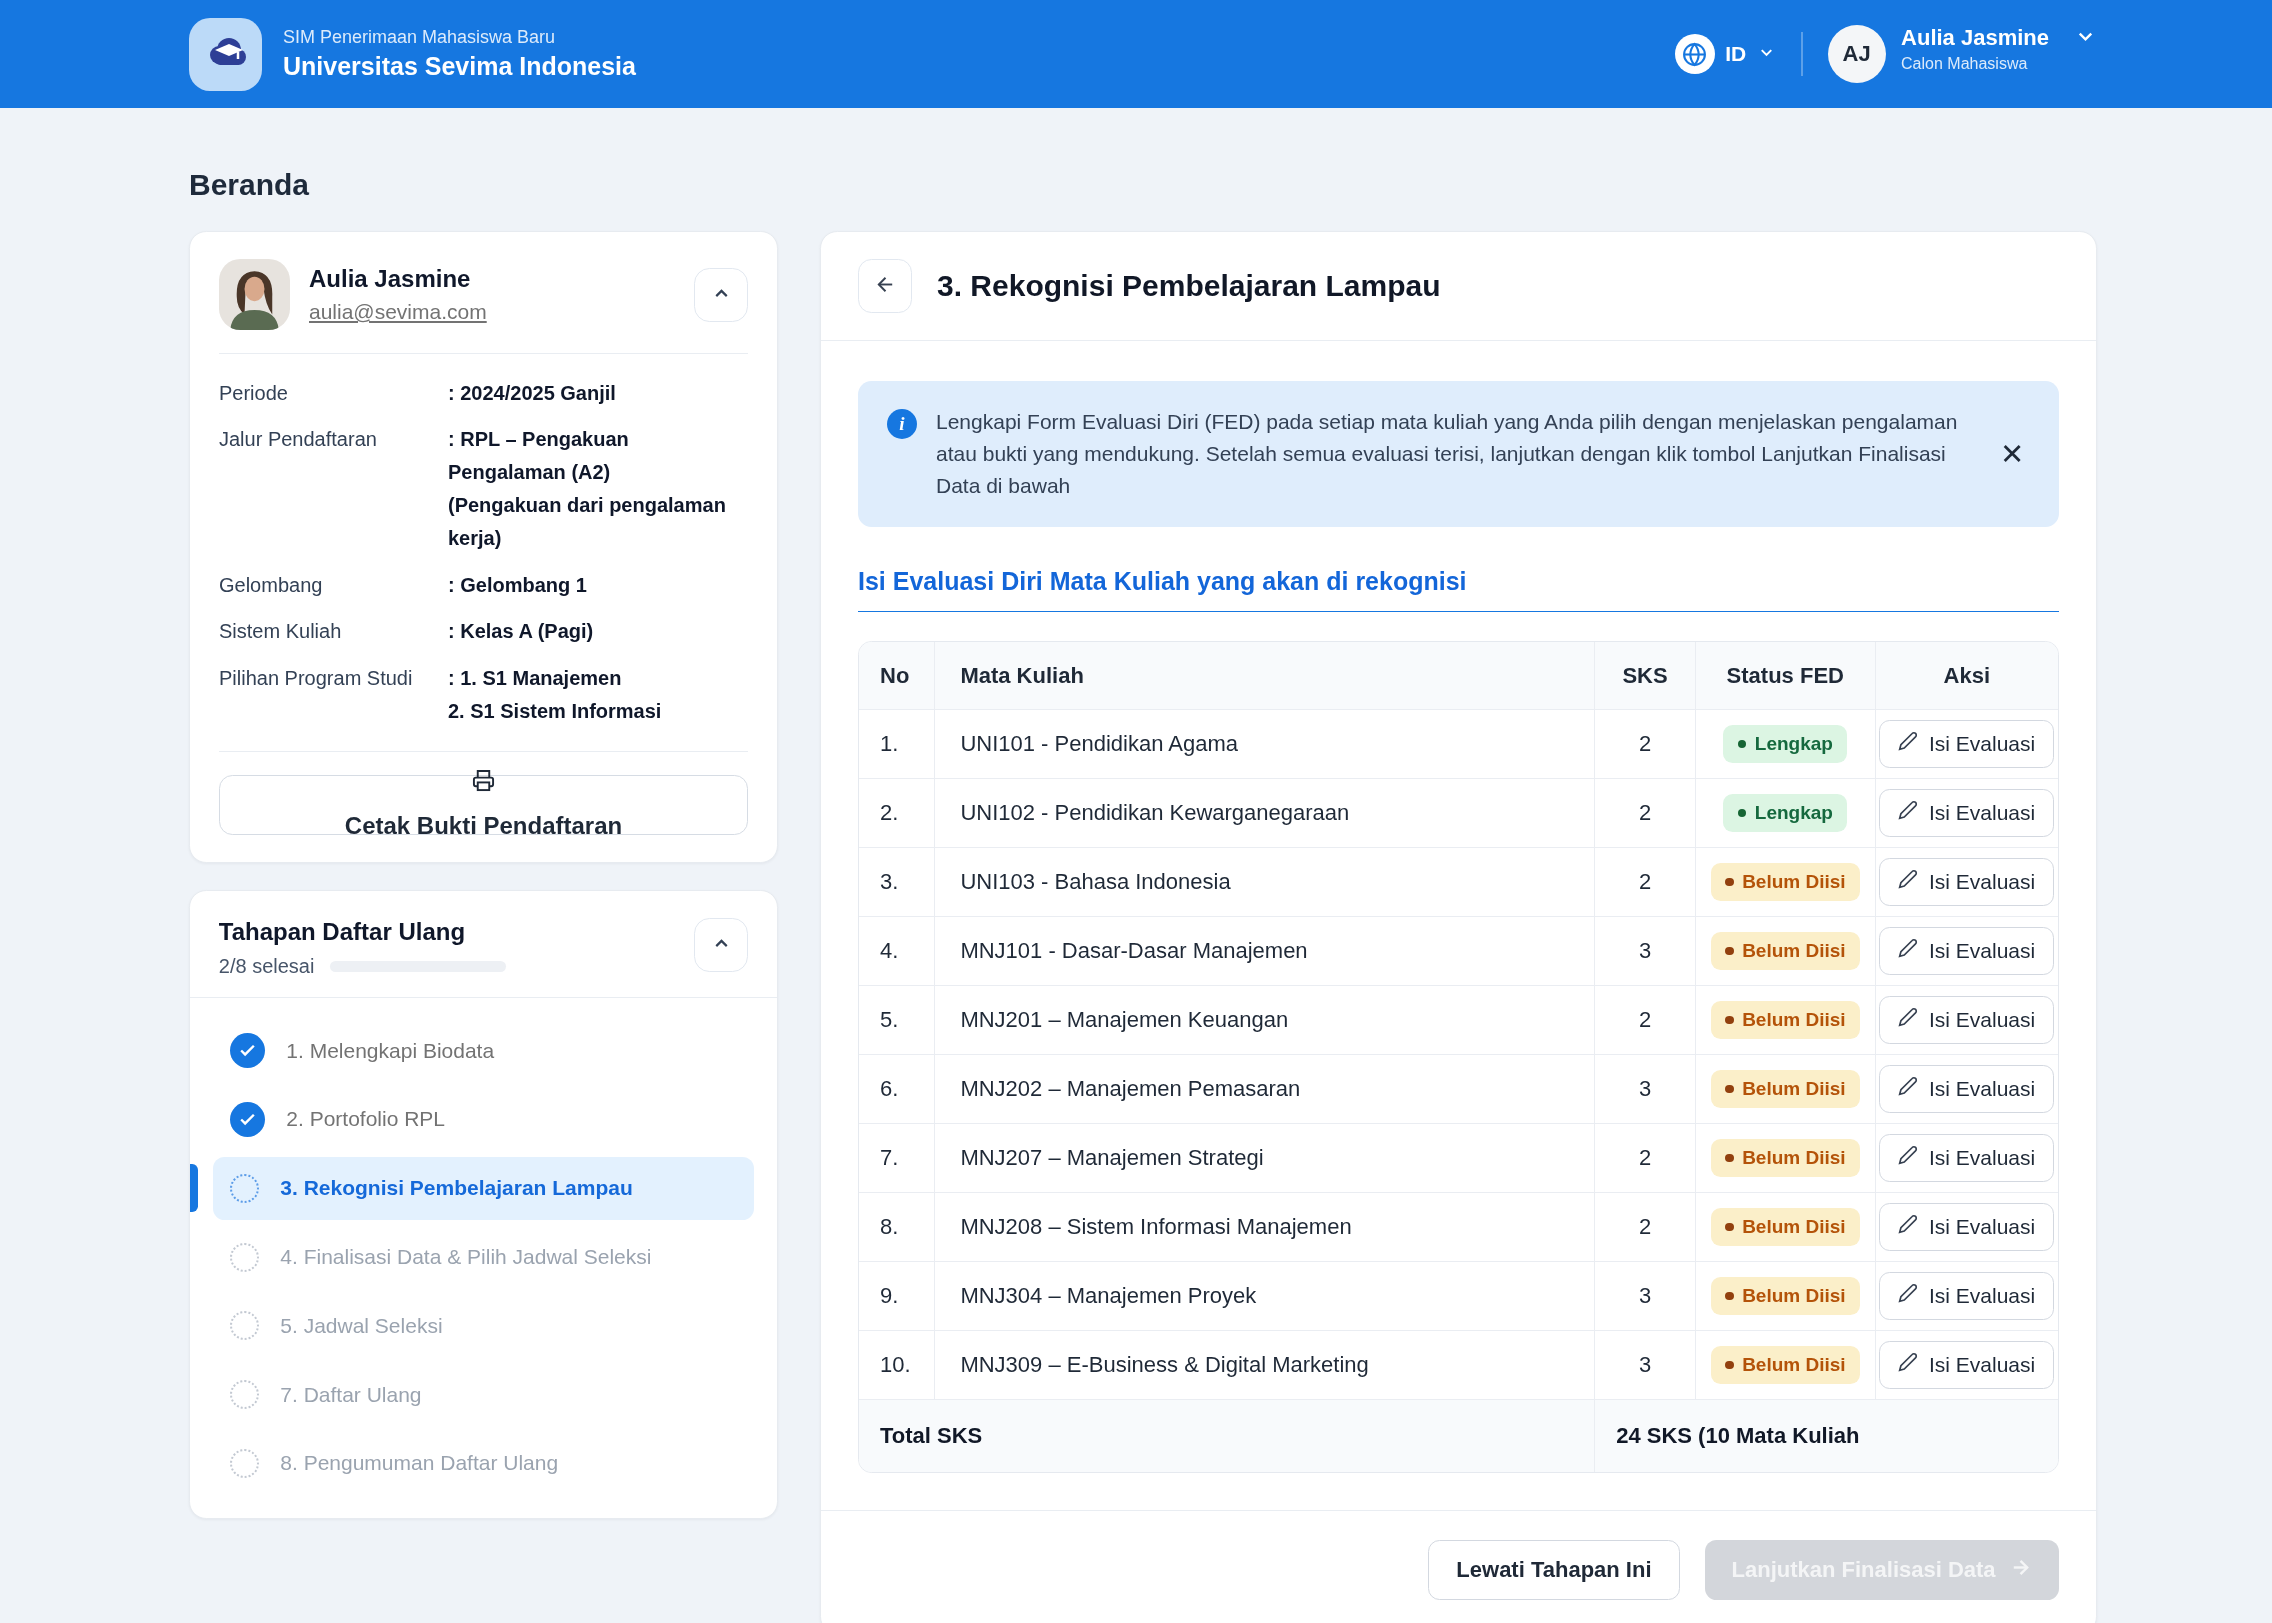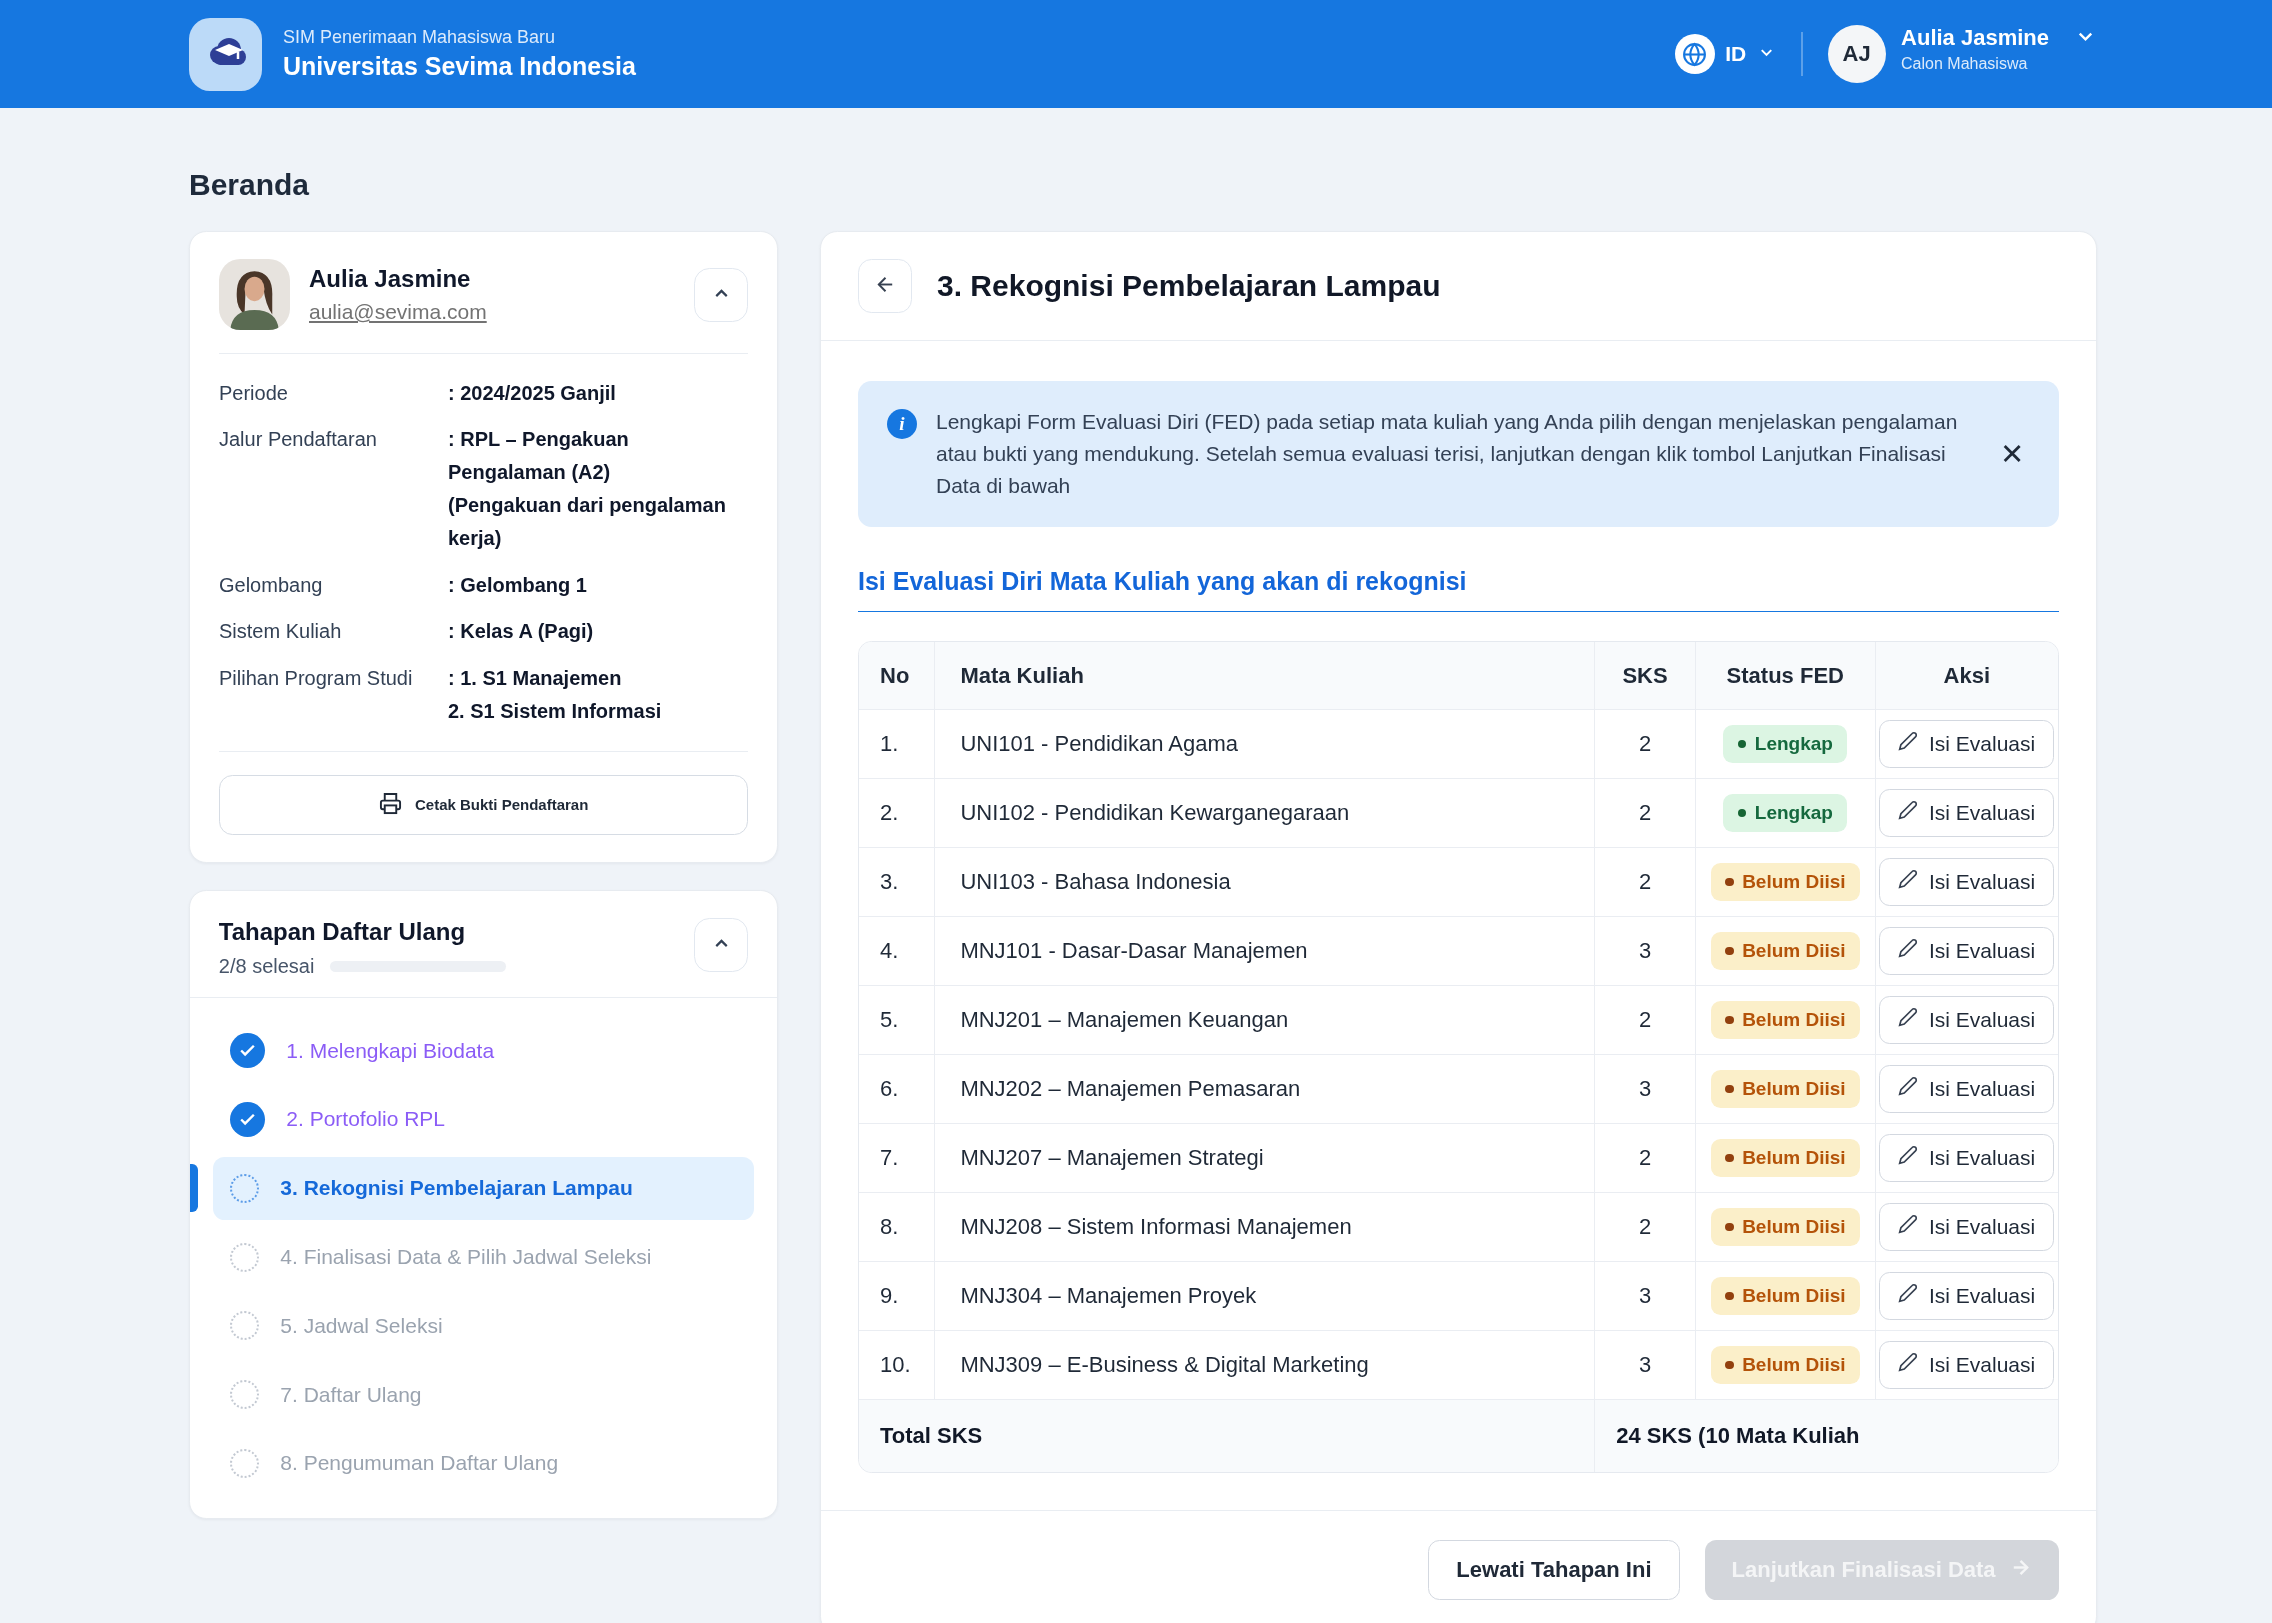--- a/index.html
+++ b/index.html
@@ -69,8 +69,9 @@
   .print-btn {
     width:100%; height:60px; border-radius:13.4px; border:1px solid #D6DCE4;
     background:#fff; cursor:pointer; display:flex; align-items:center; justify-content:center;
-    gap:13.4px; font-size:15px; font-weight:bold; color:#1F2937;
+    gap:13.4px; font-size:24px; font-weight:bold; color:#1F2937;
     font-family:"Liberation Sans", sans-serif;
+    flex-direction:column;
   }
 
   

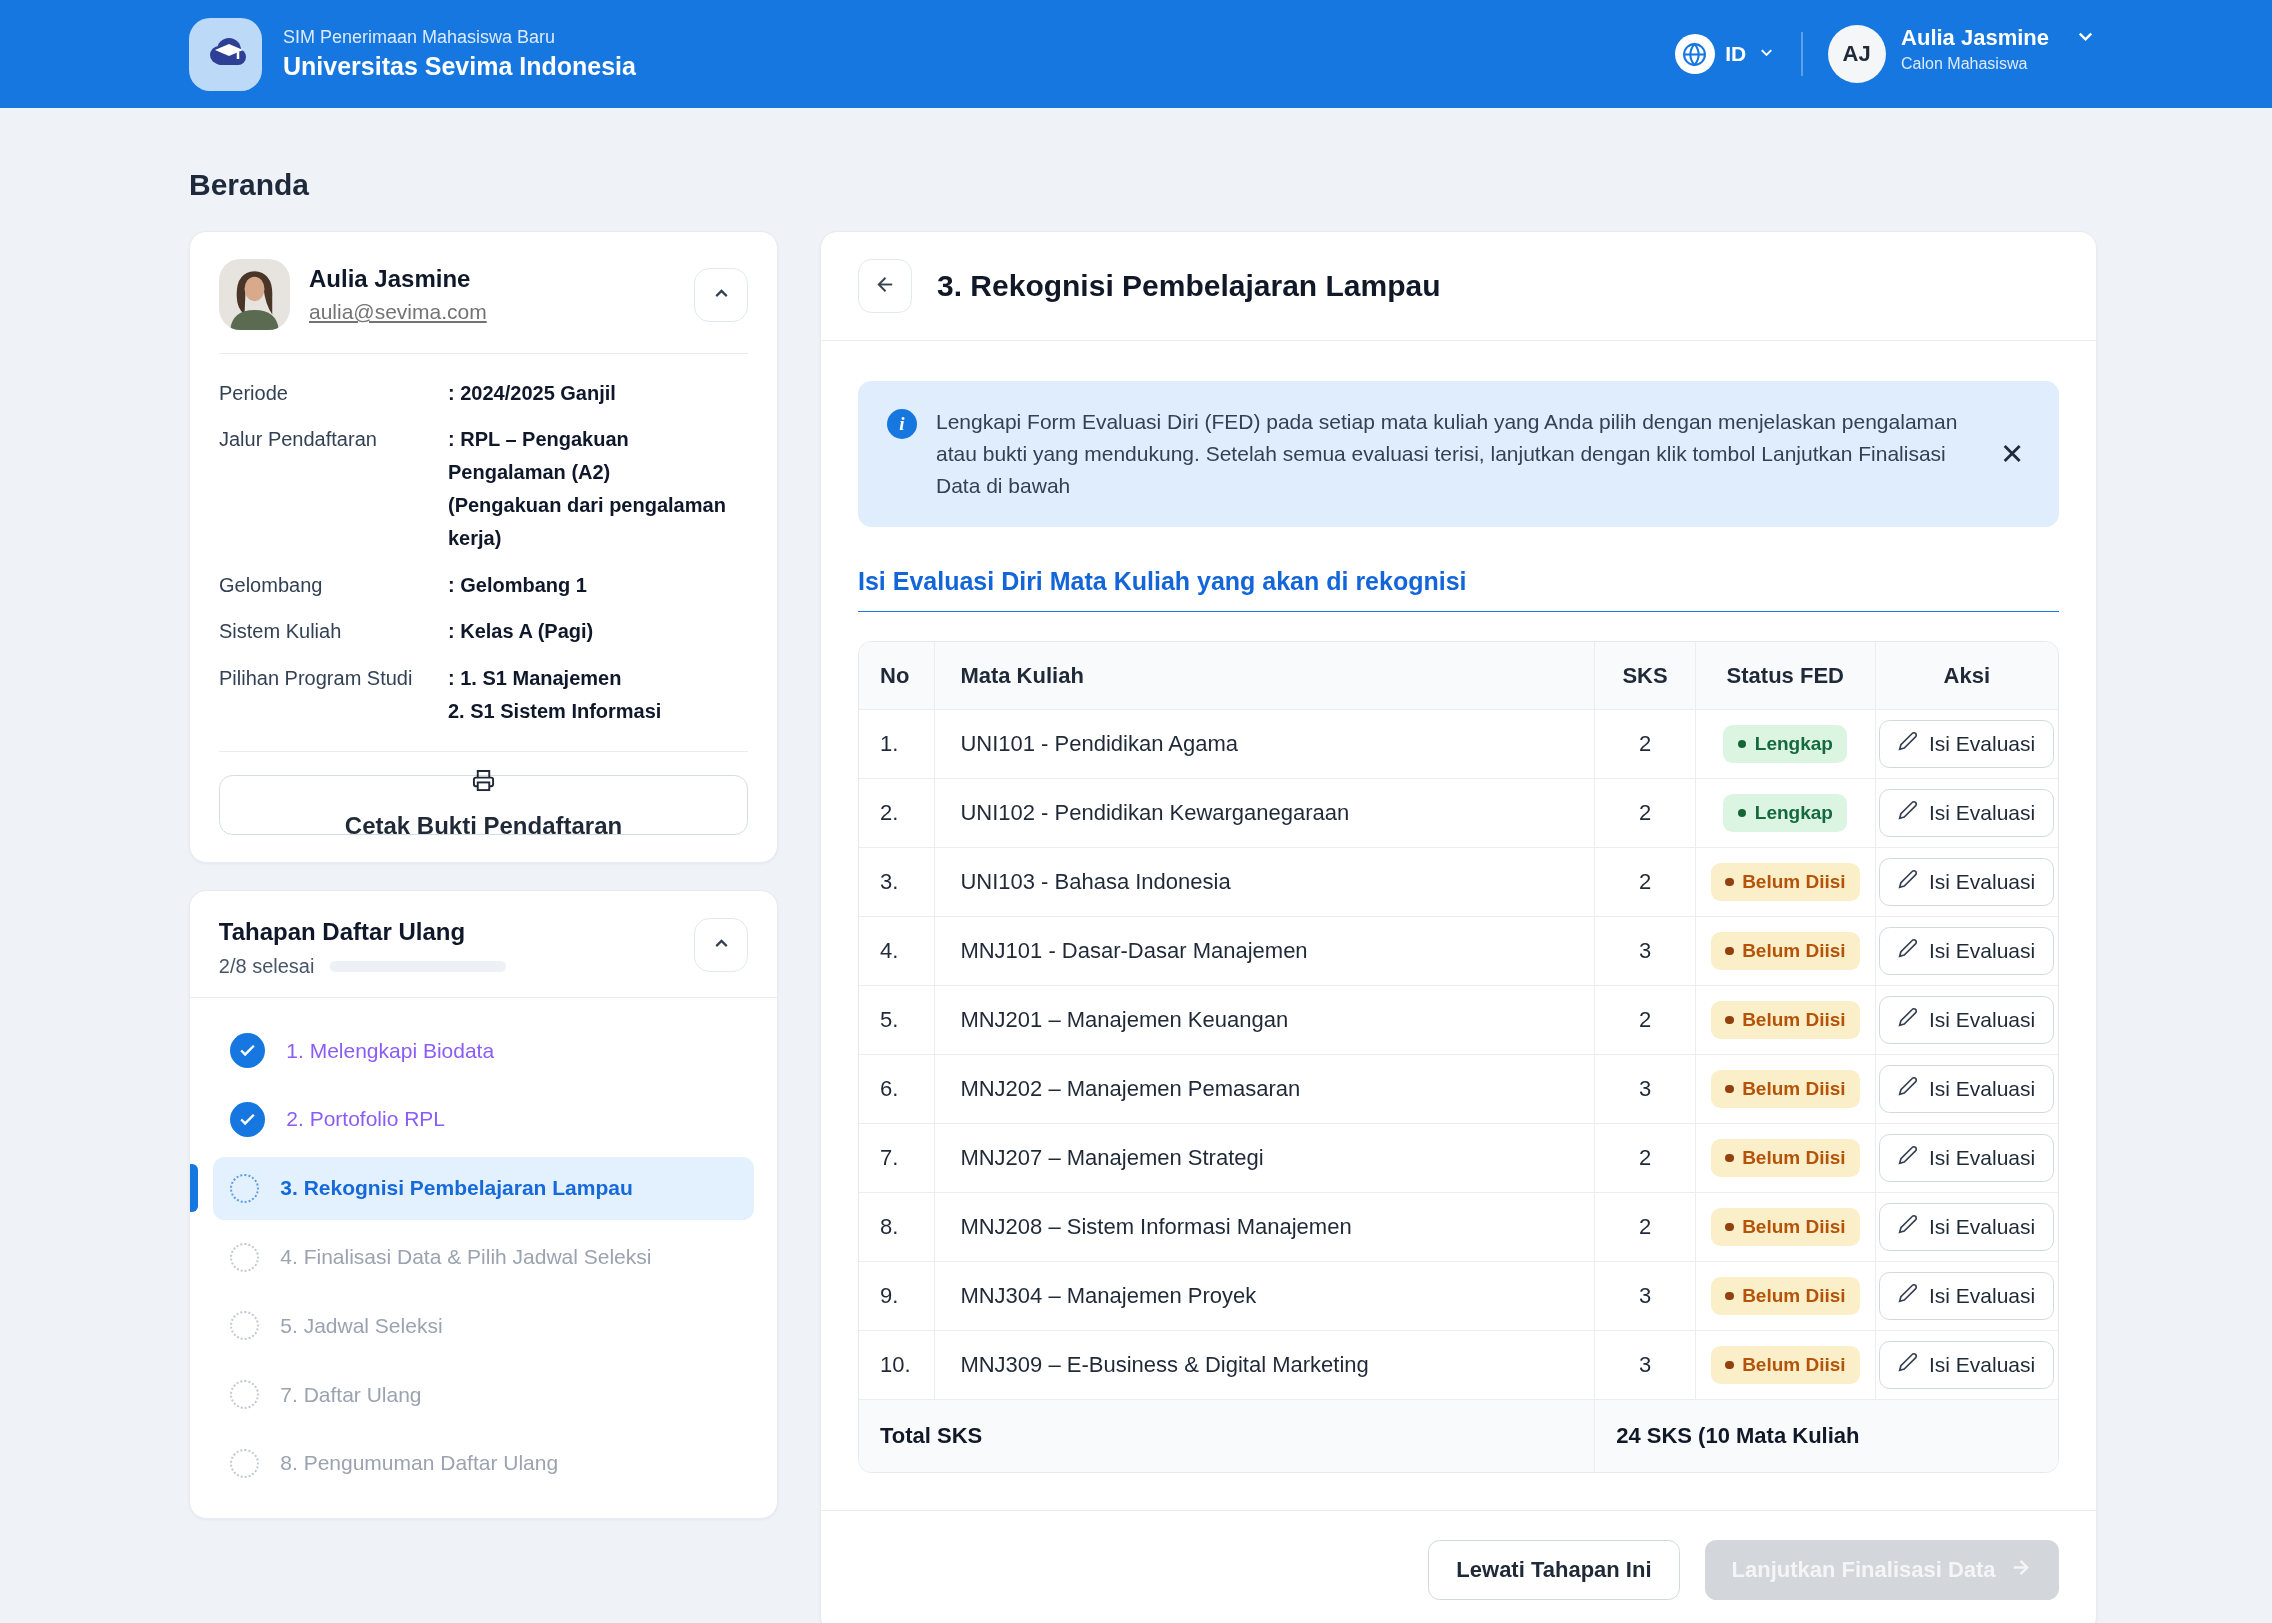--- a/index.html
+++ b/index.html
@@ -87,7 +87,7 @@
   .step-item {
     position:relative; display:flex; align-items:center; gap:21px;
     height:63px; padding:0 17.3px; margin-bottom:5.8px; border-radius:11.5px;
-    font-size:21px; color:#8b5cf6; cursor:pointer;
+    font-size:21px; color:#737373; cursor:pointer;
   }
   .step-item .icon-done { display:none; }
   .step-item .icon-dot { display:none; }

